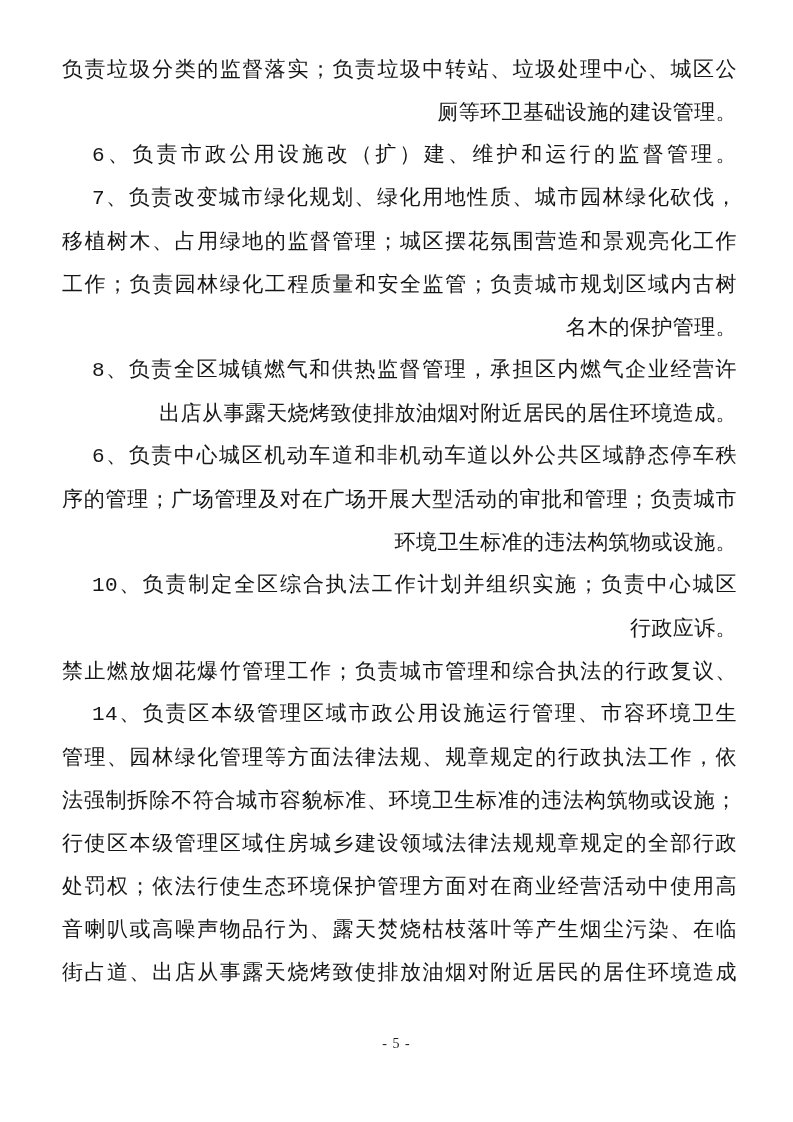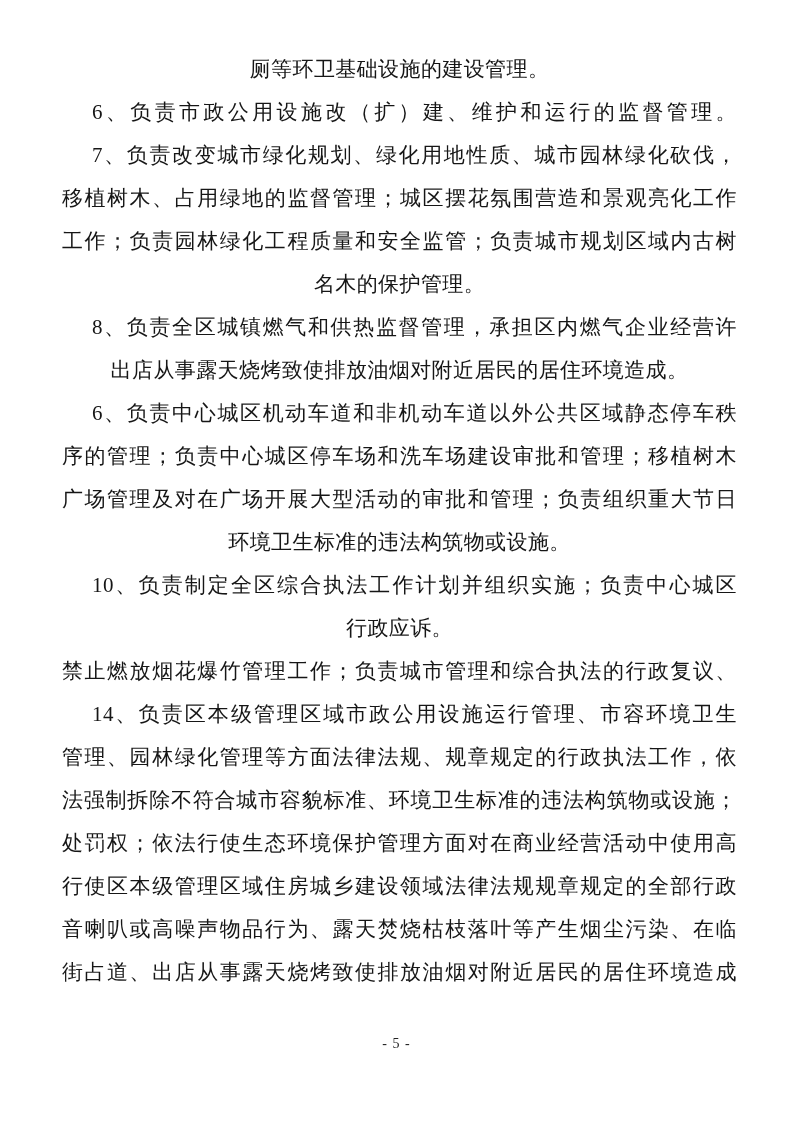--- a/index.html
+++ b/index.html
@@ -60,6 +60,7 @@
 
 <div class="page">
   <div class="content">
+    <div class="line j">负责垃圾分类的监督落实；负责垃圾中转站、垃圾处理中心、城区公</div>
     <div class="line">厕等环卫基础设施的建设管理。</div>
     <div class="line i j">6、负责市政公用设施改（扩）建、维护和运行的监督管理。</div>
     <div class="line i j">7、负责改变城市绿化规划、绿化用地性质、城市园林绿化砍伐，</div>

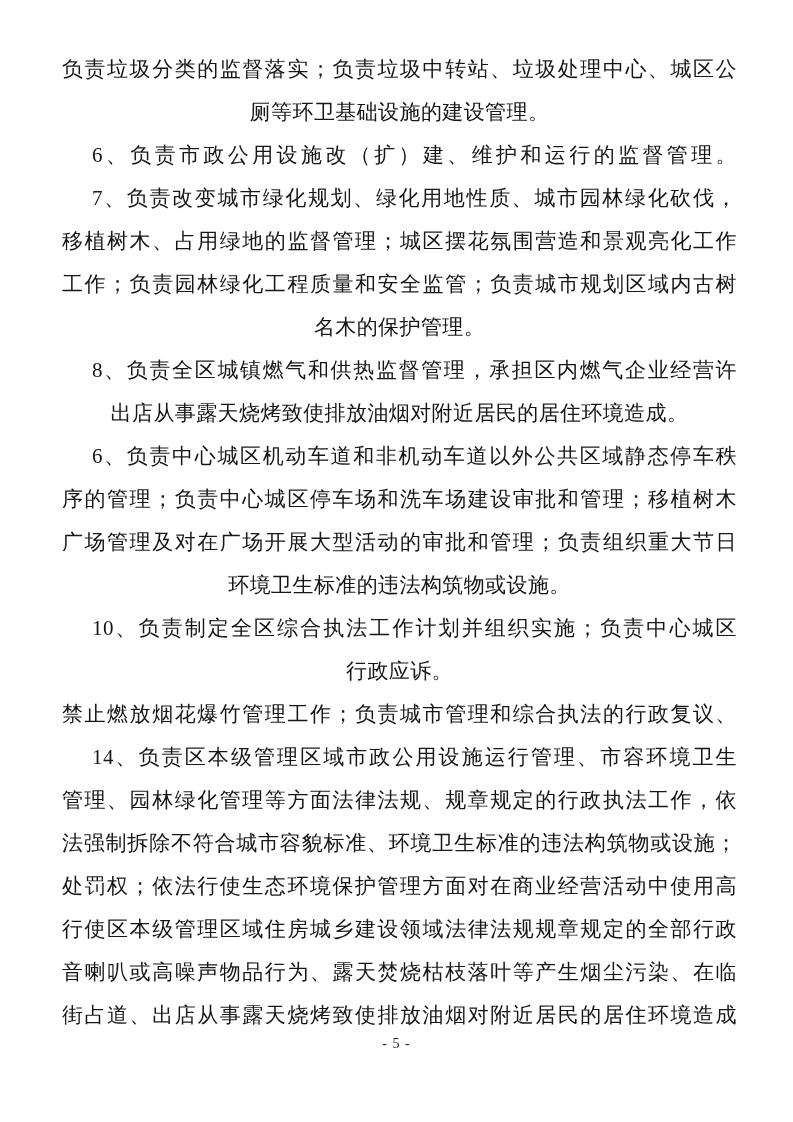--- a/index.html
+++ b/index.html
@@ -32,7 +32,7 @@
     font-size: 21px;
     letter-spacing: 0.4px;
     white-space: normal;
-    text-align: center;
+    text-align: right;
   }
   
   .line.j {

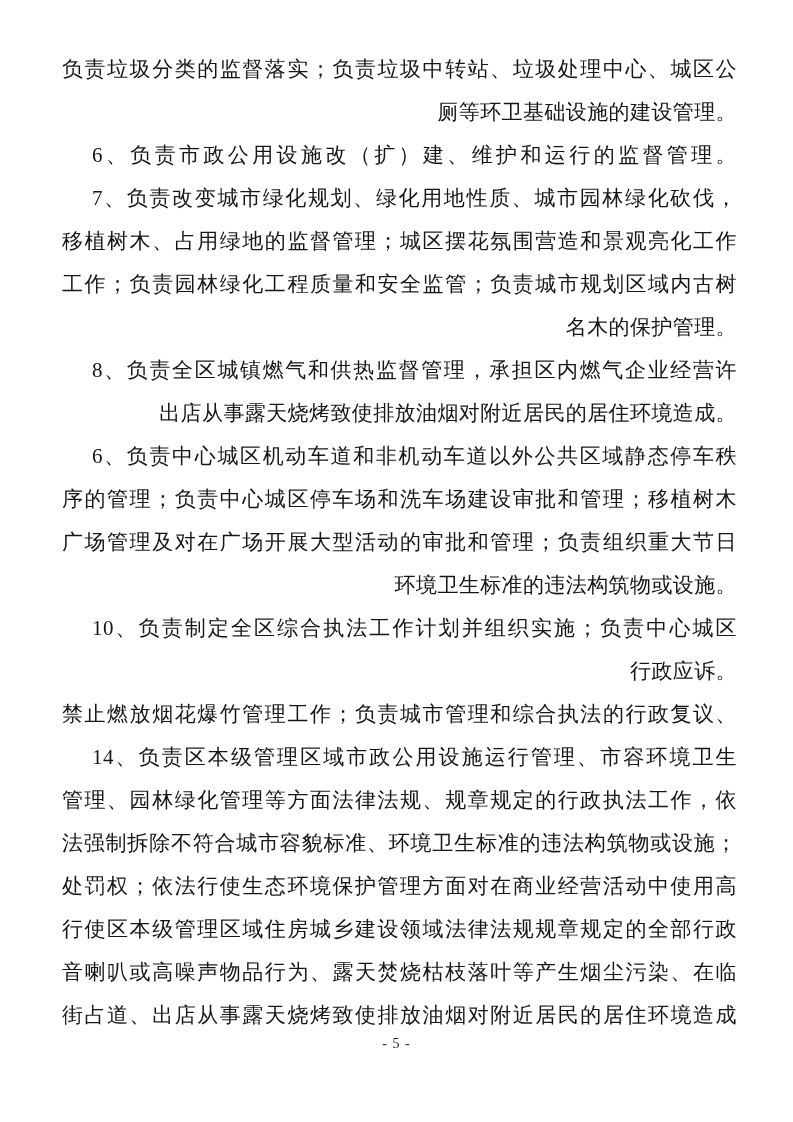--- a/index.html
+++ b/index.html
@@ -43,6 +43,7 @@
   
   .line.i {
     padding-left: 30px;
+    font-family: Liberation Mono, monospace;
   }
   .footer {
     position: absolute;

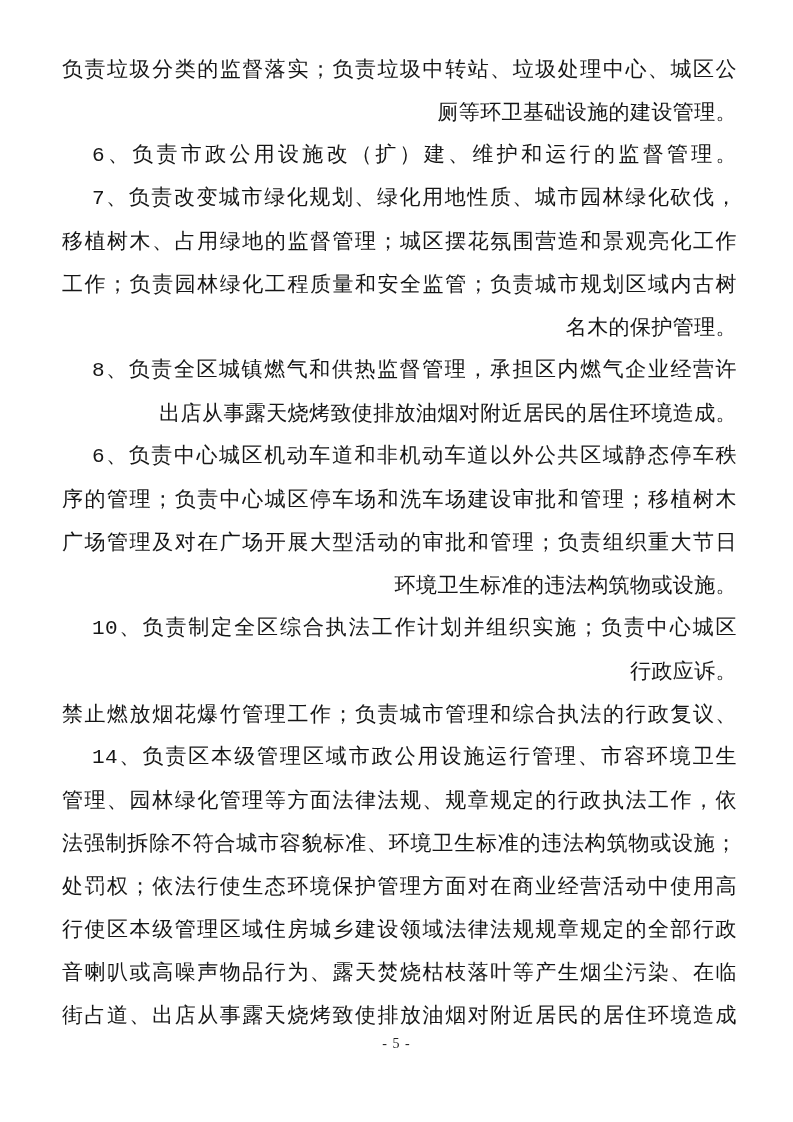--- a/index.html
+++ b/index.html
@@ -71,7 +71,7 @@
     <div class="line i j">8、负责全区城镇燃气和供热监督管理，承担区内燃气企业经营许</div>
     <div class="line">出店从事露天烧烤致使排放油烟对附近居民的居住环境造成。</div>
     <div class="line i j">6、负责中心城区机动车道和非机动车道以外公共区域静态停车秩</div>
-    <div class="line j">序的管理；负责中心城区停车场和洗车场建设审批和管理；移植树木</div>
+    <div class="line j">序的管理；广场管理及对在广场开展大型活动的审批和管理；负责城市</div>
     <div class="line j">广场管理及对在广场开展大型活动的审批和管理；负责组织重大节日</div>
     <div class="line">环境卫生标准的违法构筑物或设施。</div>
     <div class="line i j">10、负责制定全区综合执法工作计划并组织实施；负责中心城区</div>

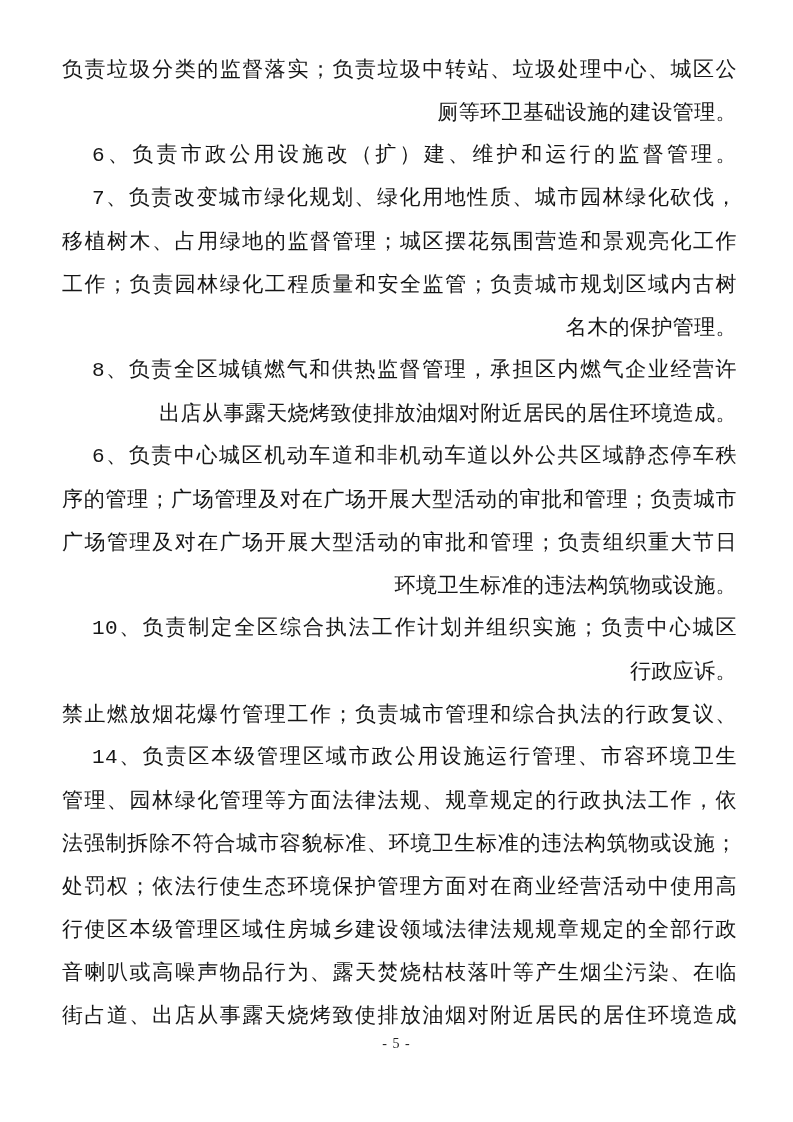--- a/index.html
+++ b/index.html
@@ -72,7 +72,6 @@
     <div class="line">出店从事露天烧烤致使排放油烟对附近居民的居住环境造成。</div>
     <div class="line i j">6、负责中心城区机动车道和非机动车道以外公共区域静态停车秩</div>
     <div class="line j">序的管理；广场管理及对在广场开展大型活动的审批和管理；负责城市</div>
-    <div class="line j">广场管理及对在广场开展大型活动的审批和管理；负责组织重大节日</div>
     <div class="line">环境卫生标准的违法构筑物或设施。</div>
     <div class="line i j">10、负责制定全区综合执法工作计划并组织实施；负责中心城区</div>
     <div class="line">行政应诉。</div>

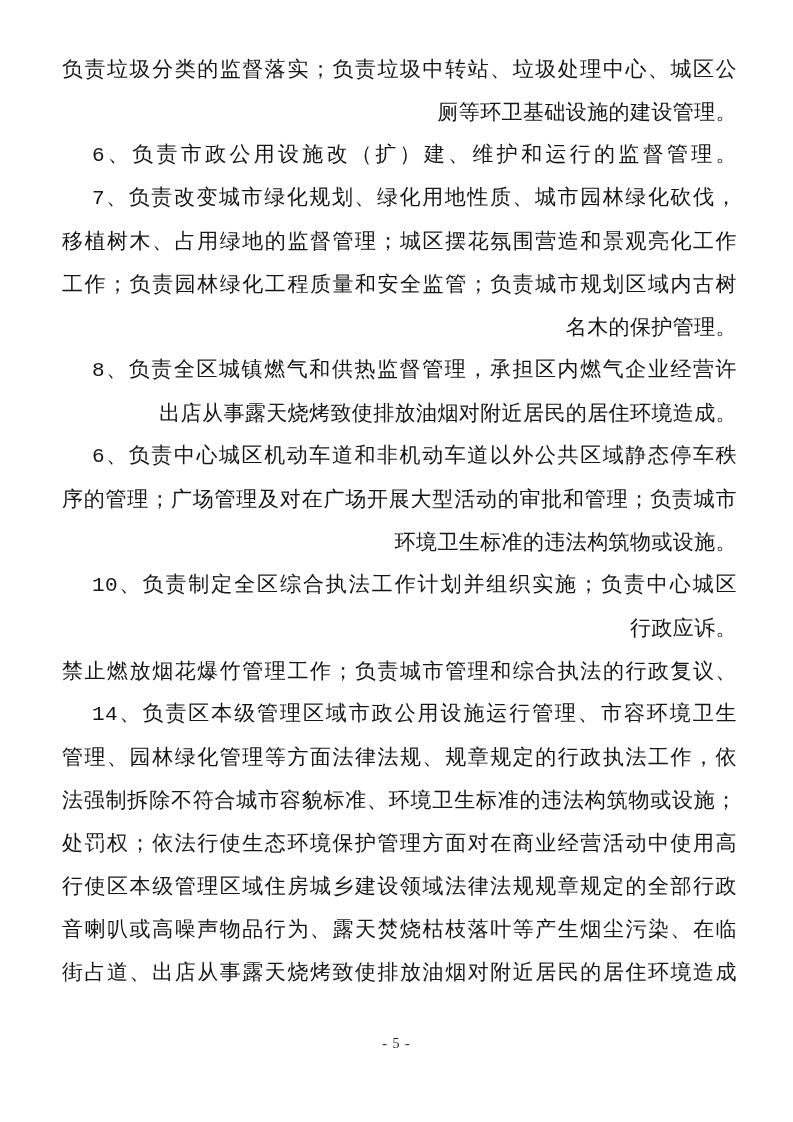--- a/index.html
+++ b/index.html
@@ -79,8 +79,8 @@
     <div class="line i j">14、负责区本级管理区域市政公用设施运行管理、市容环境卫生</div>
     <div class="line j">管理、园林绿化管理等方面法律法规、规章规定的行政执法工作，依</div>
     <div class="line j">法强制拆除不符合城市容貌标准、环境卫生标准的违法构筑物或设施；</div>
+    <div class="line j">行使区本级管理区域住房城乡建设领域法律法规规章规定的全部行政</div>
     <div class="line j">处罚权；依法行使生态环境保护管理方面对在商业经营活动中使用高</div>
-    <div class="line j">行使区本级管理区域住房城乡建设领域法律法规规章规定的全部行政</div>
     <div class="line j">音喇叭或高噪声物品行为、露天焚烧枯枝落叶等产生烟尘污染、在临</div>
     <div class="line j">街占道、出店从事露天烧烤致使排放油烟对附近居民的居住环境造成</div>
   </div>

